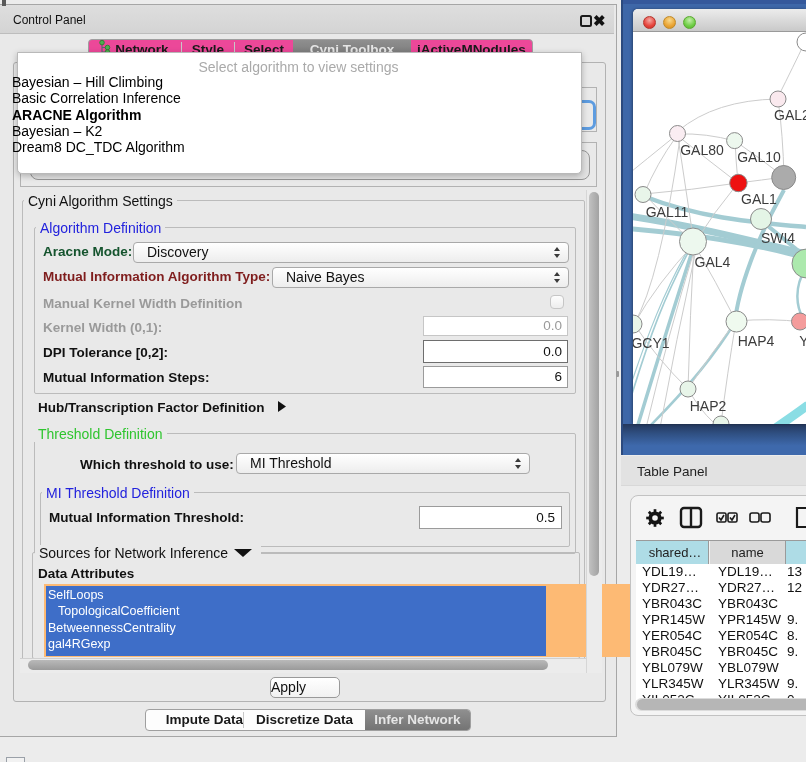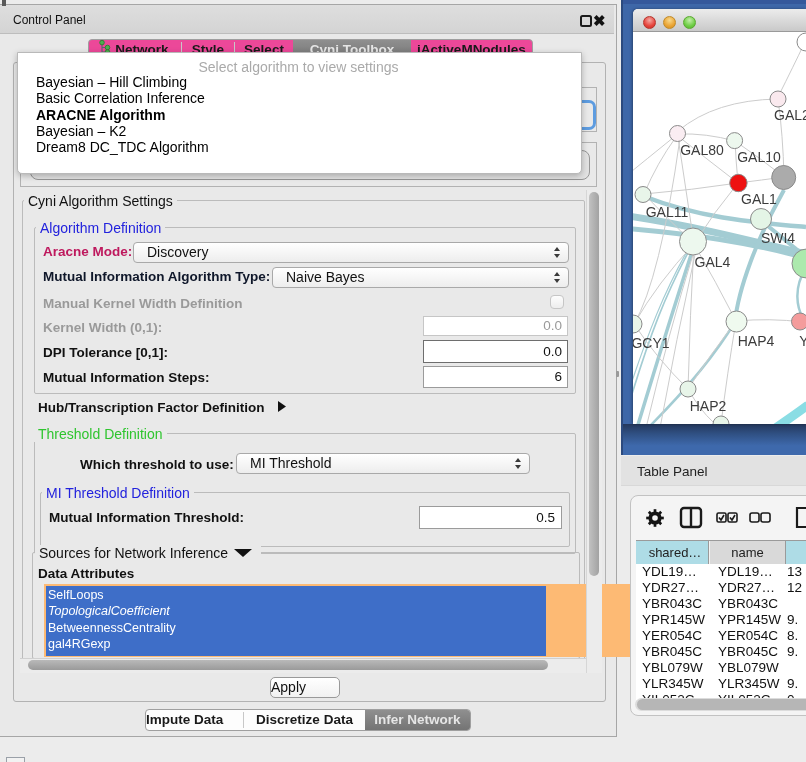--- a/index.html
+++ b/index.html
@@ -129,7 +129,7 @@
 
 <div class="abs" style="left:17px;top:52px;width:563px;height:120px;background:#fff;border:1px solid #b9b9b9;border-radius:0 0 5px 5px;box-shadow:0 2px 6px rgba(0,0,0,0.25);"></div>
 <div class="abs" style="left:17px;top:59px;width:563px;text-align:center;font-size:14px;color:#aaaaaa;">Select algorithm to view settings</div>
-<div class="abs" style="left:36px;top:74px;width:540px;font-size:14px;color:#000;line-height:16.3px;">
+<div class="abs" style="left:12px;top:74px;width:540px;font-size:14px;color:#000;line-height:16.3px;">
   <div>Bayesian – Hill Climbing</div>
   <div>Basic Correlation Inference</div>
   <div class="b">ARACNE Algorithm</div>

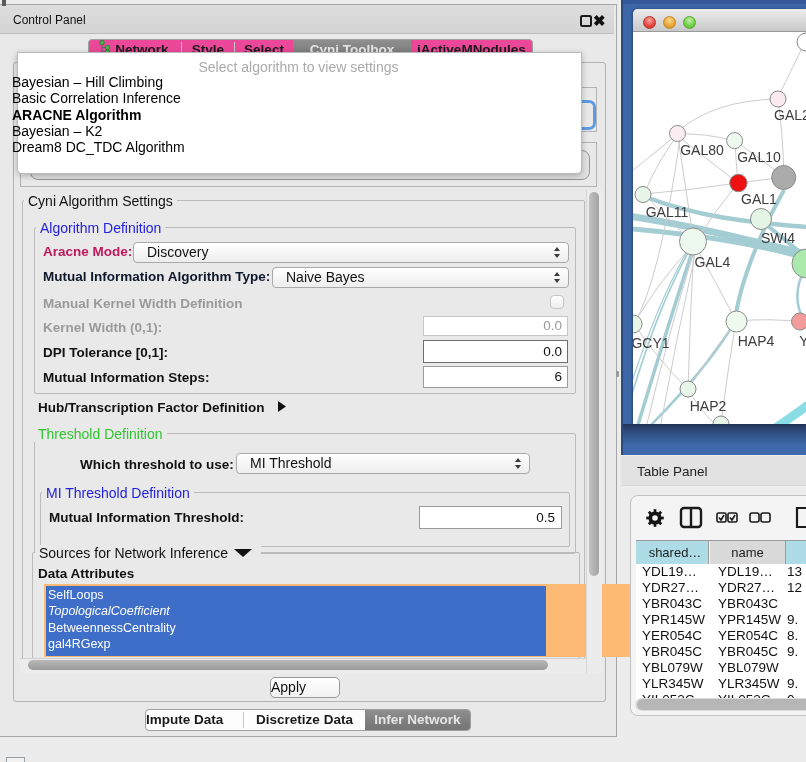--- a/index.html
+++ b/index.html
@@ -51,7 +51,7 @@
 <div class="abs" style="left:34px;top:227px;width:540px;height:165px;border:1px solid #bbbbbb;border-radius:2px;"></div>
 <div class="abs" style="left:36px;top:220px;background:#e9e9e9;padding:0 4px;font-size:14px;color:#2222dd;">Algorithm Definition</div>
 
-<div class="abs b" style="left:43px;top:244px;font-size:13.5px;color:#be185d;">Aracne Mode:</div>
+<div class="abs b" style="left:43px;top:244px;font-size:13.5px;color:#14532d;">Aracne Mode:</div>
 <div class="combo abs" style="left:133px;top:242px;width:434px;height:19px;">
     <span class="ctext">Discovery</span>
   </div>

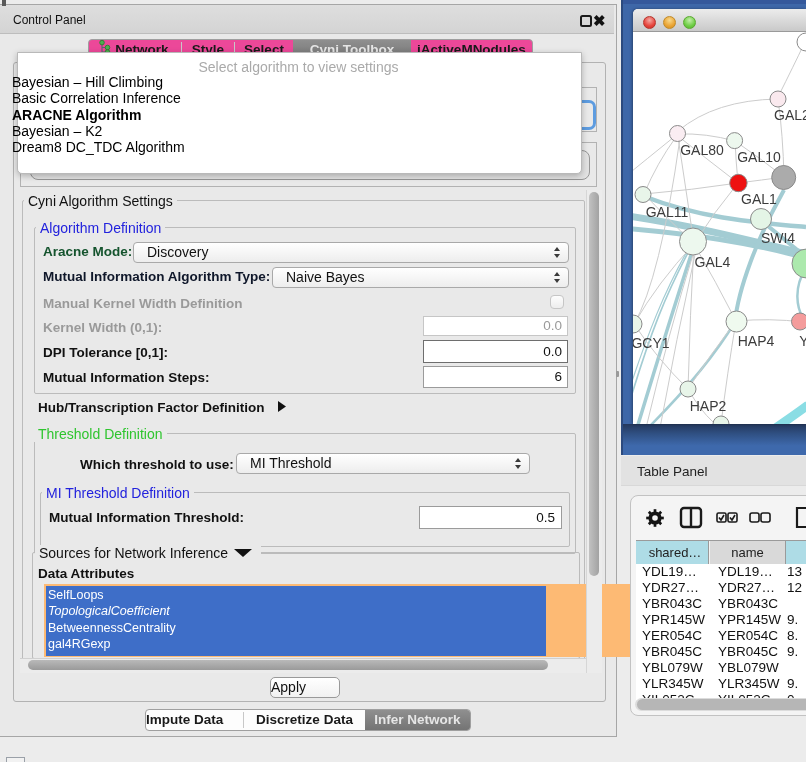--- a/index.html
+++ b/index.html
@@ -56,7 +56,7 @@
     <span class="ctext">Discovery</span>
   </div>
 
-<div class="abs b" style="left:43px;top:269px;font-size:13.5px;color:#0f172a;">Mutual Information Algorithm Type:</div>
+<div class="abs b" style="left:43px;top:269px;font-size:13.5px;color:#7f1d1d;">Mutual Information Algorithm Type:</div>
 <div class="combo abs" style="left:272px;top:267px;width:295px;height:19px;">
     <span class="ctext">Naive Bayes</span>
   </div>

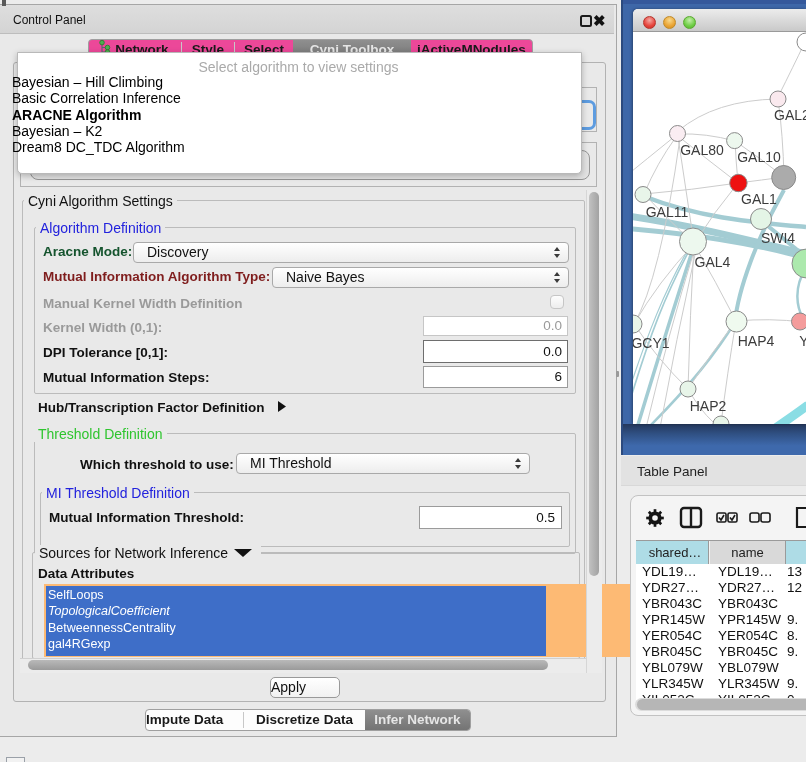--- a/index.html
+++ b/index.html
@@ -67,7 +67,7 @@
 <div class="abs b" style="left:43px;top:320px;font-size:13.5px;color:#9a9a9a;">Kernel Width (0,1):</div>
 <div class="abs" style="left:423px;top:316px;width:145px;height:20px;background:#fff;border:1px solid #c6c6c6;font-size:13.5px;color:#9a9a9a;text-align:right;line-height:18px;padding-right:5px;box-sizing:border-box;">0.0</div>
 
-<div class="abs b" style="left:43px;top:345px;font-size:13.5px;color:#111;">DPI Tolerance [0,1]:</div>
+<div class="abs b" style="left:43px;top:345px;font-size:13.5px;color:#111;">DPI Tolerance [0,2]:</div>
 <div class="abs" style="left:423px;top:340px;width:145px;height:23px;background:#fff;border:1px solid #6e6e6e;font-size:13.5px;color:#111;text-align:right;line-height:21px;padding-right:5px;box-sizing:border-box;">0.0</div>
 
 <div class="abs b" style="left:43px;top:370px;font-size:13.5px;color:#111;">Mutual Information Steps:</div>

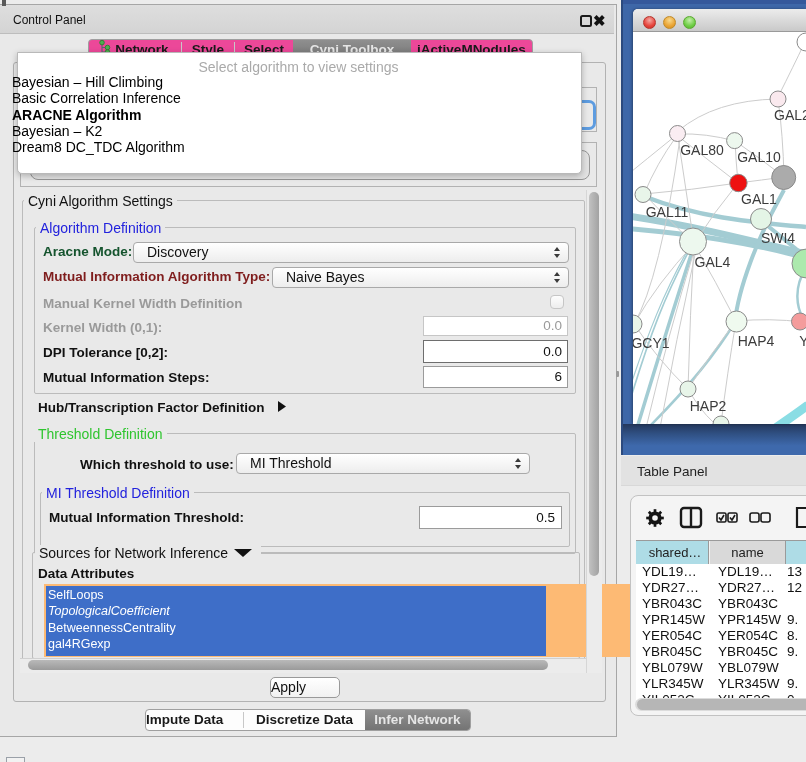--- a/index.html
+++ b/index.html
@@ -103,7 +103,7 @@
 <div class="abs" style="left:44px;top:584px;width:619px;height:73px;background:#fdba74;overflow:hidden;">
   <div style="position:absolute;left:2px;top:2px;width:500px;height:70px;background:#3e6ec8;color:#fff;font-size:12.5px;padding-top:1px;box-sizing:border-box;">
     <div style="height:16.25px;line-height:16.25px;padding-left:2px;">SelfLoops</div>
-    <div style="height:16.25px;line-height:16.25px;padding-left:2px;font-style:italic;">TopologicalCoefficient</div>
+    <div style="height:16.25px;line-height:16.25px;padding-left:12px;">TopologicalCoefficient</div>
     <div style="height:16.25px;line-height:16.25px;padding-left:2px;">BetweennessCentrality</div>
     <div style="height:16.25px;line-height:16.25px;padding-left:2px;">gal4RGexp</div>
   </div>

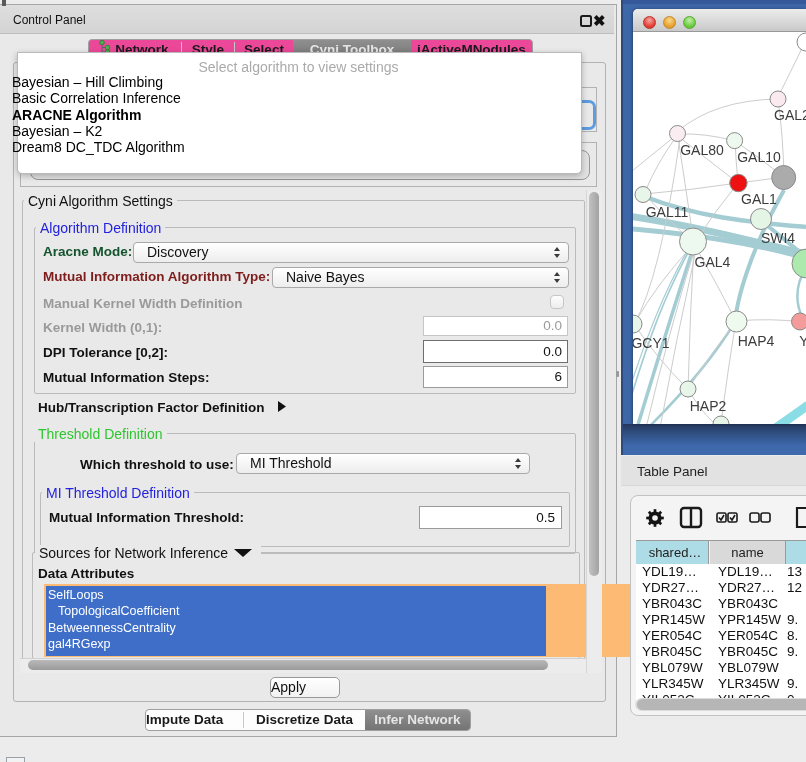--- a/index.html
+++ b/index.html
@@ -119,7 +119,7 @@
 <div class="abs" style="left:270px;top:677px;width:68px;height:19px;background:linear-gradient(#ffffff,#f1f1f1);border:1px solid #999;border-radius:5px;text-align:left;line-height:19px;font-size:14px;color:#111;">Apply</div>
 
 <div class="abs" style="left:145px;top:709px;width:324px;height:20px;background:#fdfdfd;border:1px solid #9f9f9f;border-radius:4px;overflow:hidden;font-size:13.5px;font-weight:bold;color:#1a1a1a;">
-  <div class="abs" style="left:0;top:0;width:97px;height:20px;line-height:20px;text-align:left;">Impute Data</div>
+  <div class="abs" style="left:0;top:0;width:97px;height:20px;line-height:20px;text-align:right;">Impute Data</div>
   <div class="abs" style="left:97px;top:2px;width:1px;height:16px;background:#c8c8c8;"></div>
   <div class="abs" style="left:98px;top:0;width:121px;height:20px;line-height:20px;text-align:center;">Discretize Data</div>
   <div class="abs" style="left:219px;top:0;width:105px;height:20px;line-height:20px;text-align:center;background:linear-gradient(#8f8f8f,#747474);color:#e6e6e6;">Infer Network</div>

